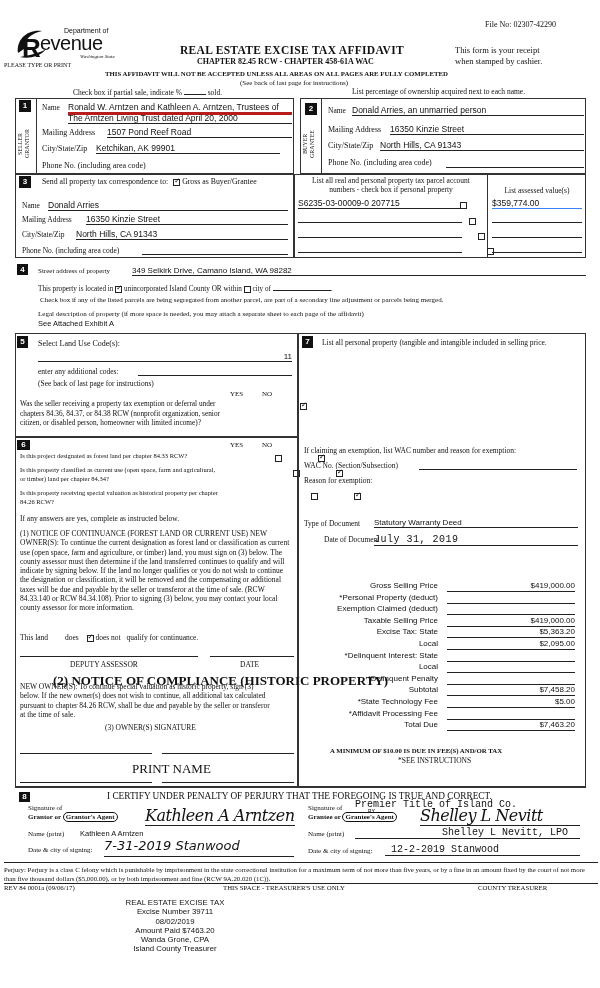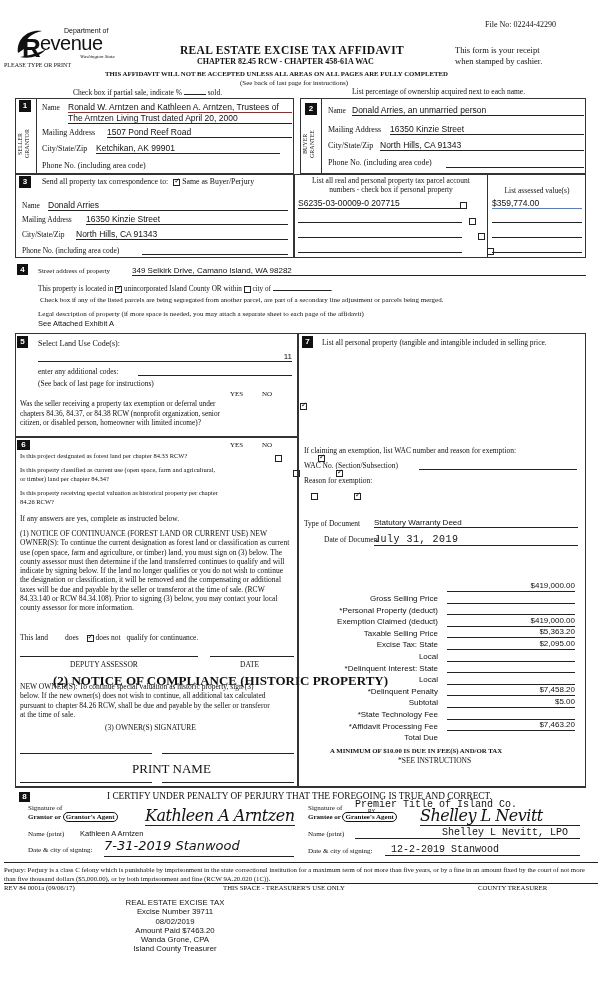--- a/index.html
+++ b/index.html
@@ -31,7 +31,7 @@
 
 
 
-<div class="abs" style="left:485px;top:20px;font-size:8px;">File No:  02244-42290</div>
+<div class="abs" style="left:485px;top:20px;font-size:8px;">File No:  02307-42290</div>
 
 <div class="abs" style="left:14px;top:27px;width:110px;height:34px;">
   <svg class="abs" style="left:0;top:0" width="40" height="34" viewBox="0 0 40 34">

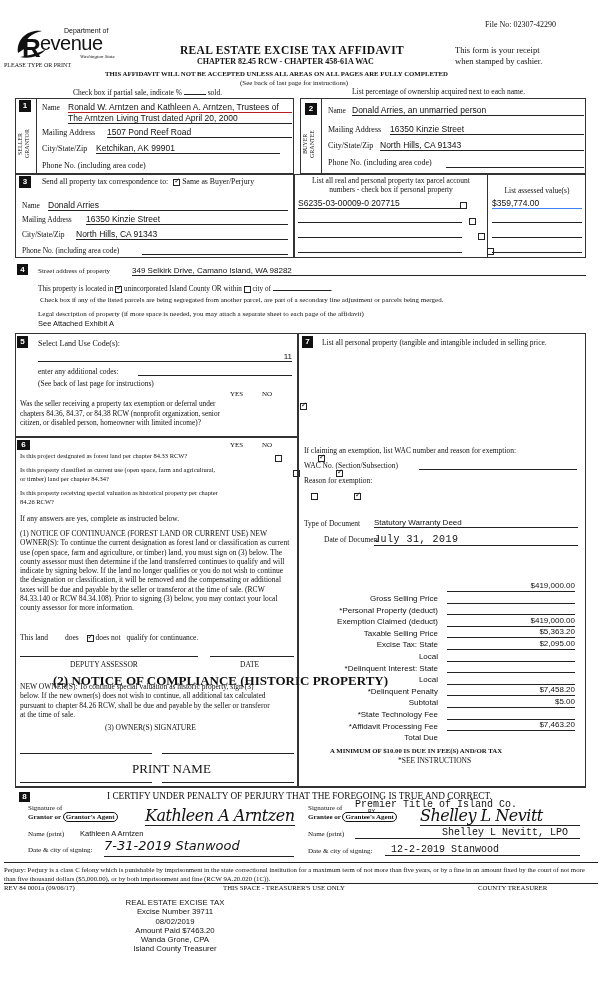--- a/index.html
+++ b/index.html
@@ -64,7 +64,7 @@
 <div class="num" style="left:19px;top:100px;">1</div>
 <div class="vert" style="left:17px;top:124px;width:16px;height:40px;">SELLER GRANTOR</div>
 <div class="abs lbl" style="left:42px;top:103px;font-size:7.5px;">Name</div>
-<div class="abs fill" style="left:68px;top:102px;width:224px;border-bottom:1px solid #b91c1c;">Ronald W. Arntzen and Kathleen A. Arntzen, Trustees of</div>
+<div class="abs fill" style="left:68px;top:102px;width:224px;border-bottom:3px solid #b91c1c;">Ronald W. Arntzen and Kathleen A. Arntzen, Trustees of</div>
 <div class="abs fill" style="left:68px;top:113px;width:224px;border-bottom:1px solid #222;">The Arntzen Living Trust dated April 20, 2000</div>
 <div class="abs lbl" style="left:42px;top:128px;">Mailing Address</div>
 <div class="abs fill" style="left:107px;top:127px;width:185px;border-bottom:1px solid #222;">1507 Pond Reef Road</div>

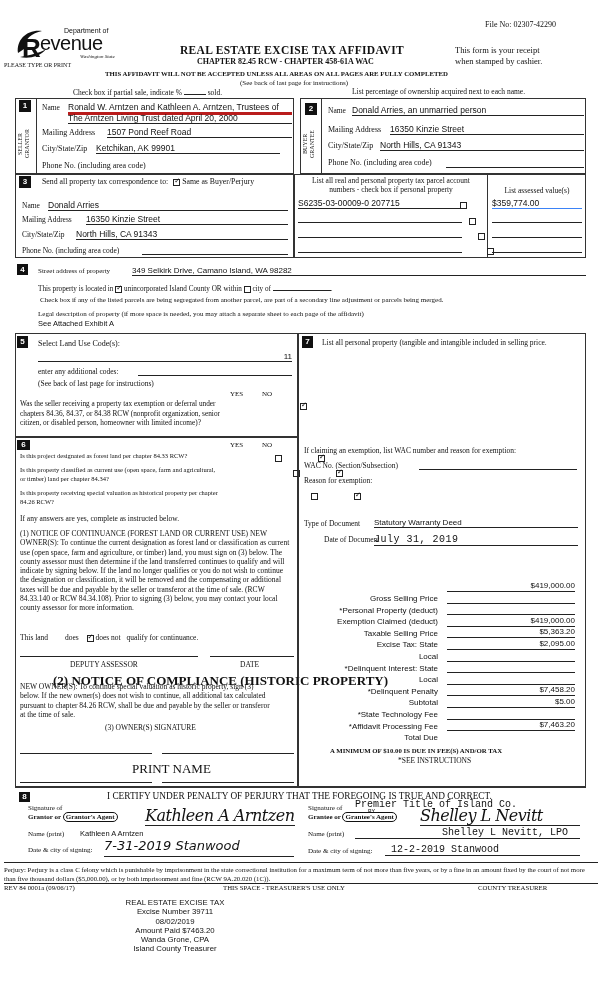--- a/index.html
+++ b/index.html
@@ -93,7 +93,7 @@
 <div class="abs lbl" style="left:42px;top:177px;white-space:nowrap;font-size:7.8px;">
   <span>Send all property tax correspondence to:</span>
   <span class="cb checked" style="margin-left:3px;"></span>
-  <span>Same as Buyer/Perjury</span>
+  <span>Gross as Buyer/Grantee</span>
 </div>
 <div class="abs lbl" style="left:22px;top:201px;font-size:7.5px;">Name</div>
 <div class="abs fill" style="left:48px;top:200px;width:240px;border-bottom:1px solid #222;">Donald Arries</div>

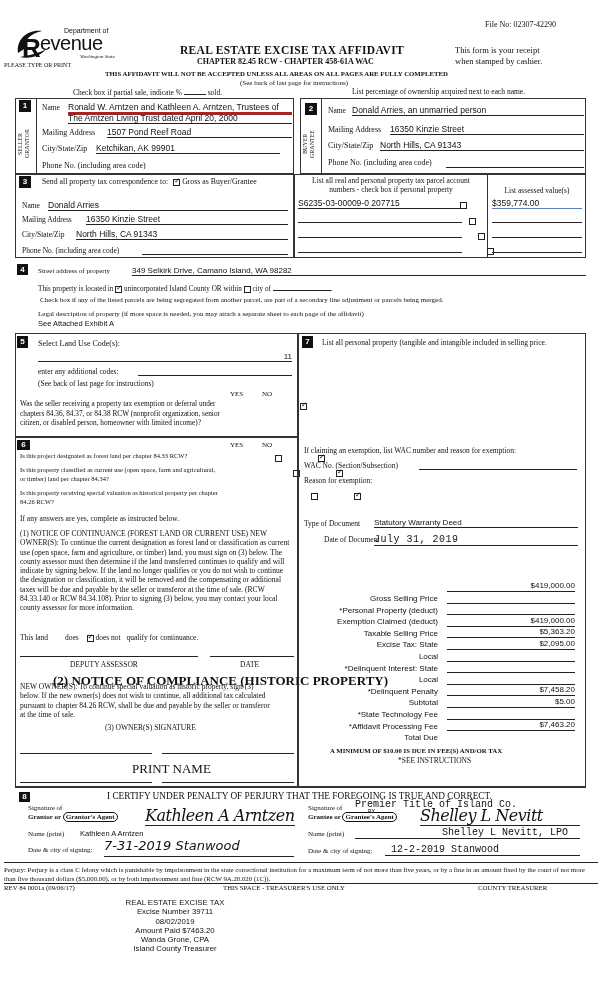--- a/index.html
+++ b/index.html
@@ -22,7 +22,7 @@
   .hand { font-family: "DejaVu Sans", sans-serif; font-style: italic; font-size: 13px; }
   .oval { border: 1px solid #111; border-radius: 8px; padding: 0 2px; }
   .calc-row { position: absolute; left: 300px; width: 300px; height: 11px; }
-  .calc-lbl { position: absolute; right: 162px; top: 0; font-family: "Liberation Sans", sans-serif; font-size: 8px; white-space: nowrap; margin-top: 13px; }
+  .calc-lbl { position: absolute; right: 162px; top: 0; font-family: "Liberation Sans", sans-serif; font-size: 8px; white-space: nowrap; }
   .calc-val { position: absolute; left: 147px; width: 128px; top: 0; text-align: right; font-family: "Liberation Sans", sans-serif; font-size: 8px; border-bottom: 1px solid #222; height: 11px; }
 </style>
 </head>

